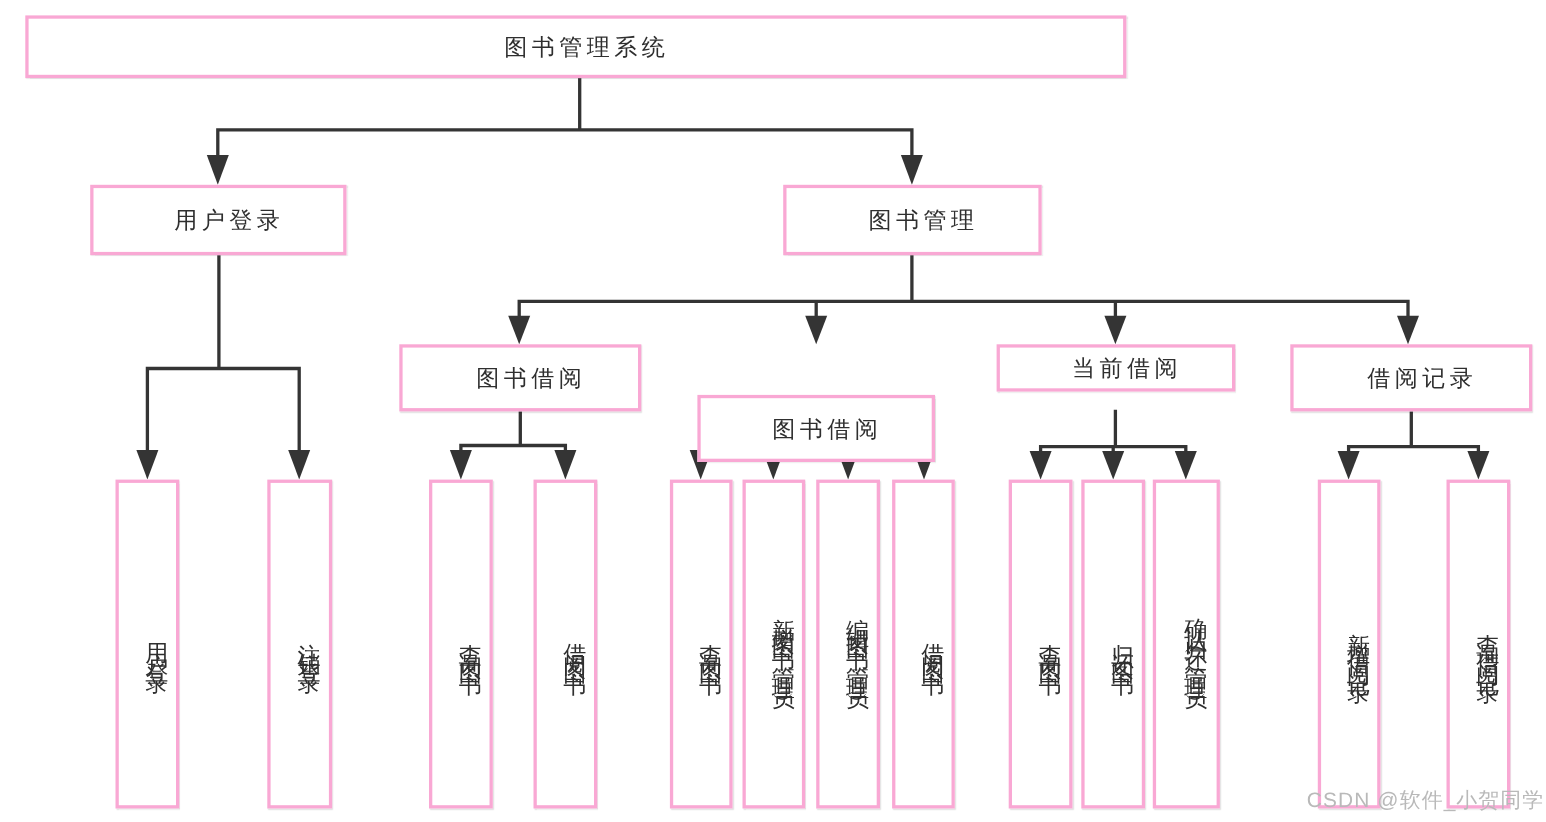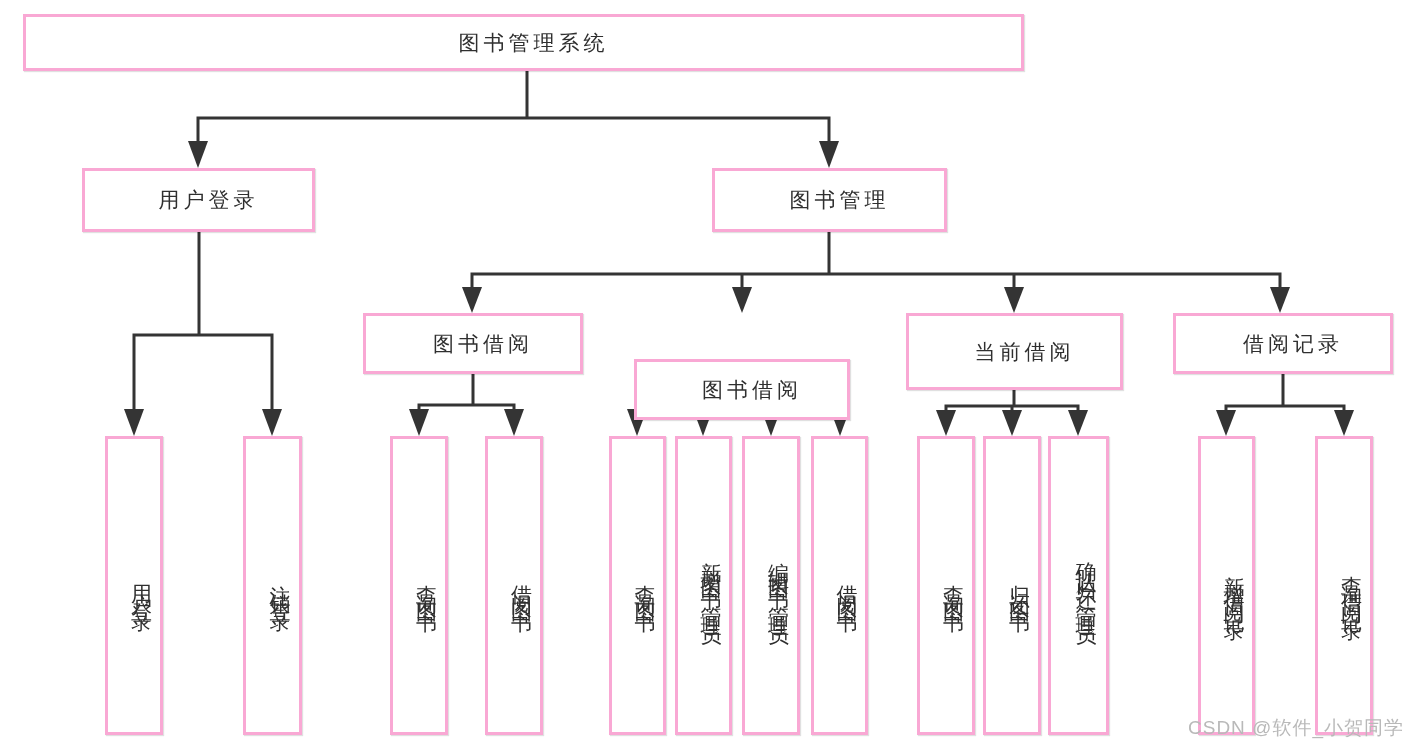--- a/index.html
+++ b/index.html
@@ -109,7 +109,7 @@
   <div class="node hnode" style="left:634px; top:313px; width:216px; height:61px;margin-top:46px;">
     <span>图书借阅</span>
   </div>
-  <div class="node hnode" style="left:906px; top:313px; width:217px; height:77px;">
+  <div class="node hnode" style="left:906px; top:313px; width:217px; height:43px;">
     <span>当前借阅</span>
   </div>
   <div class="node hnode" style="left:1173px; top:313px; width:220px; height:61px;">

